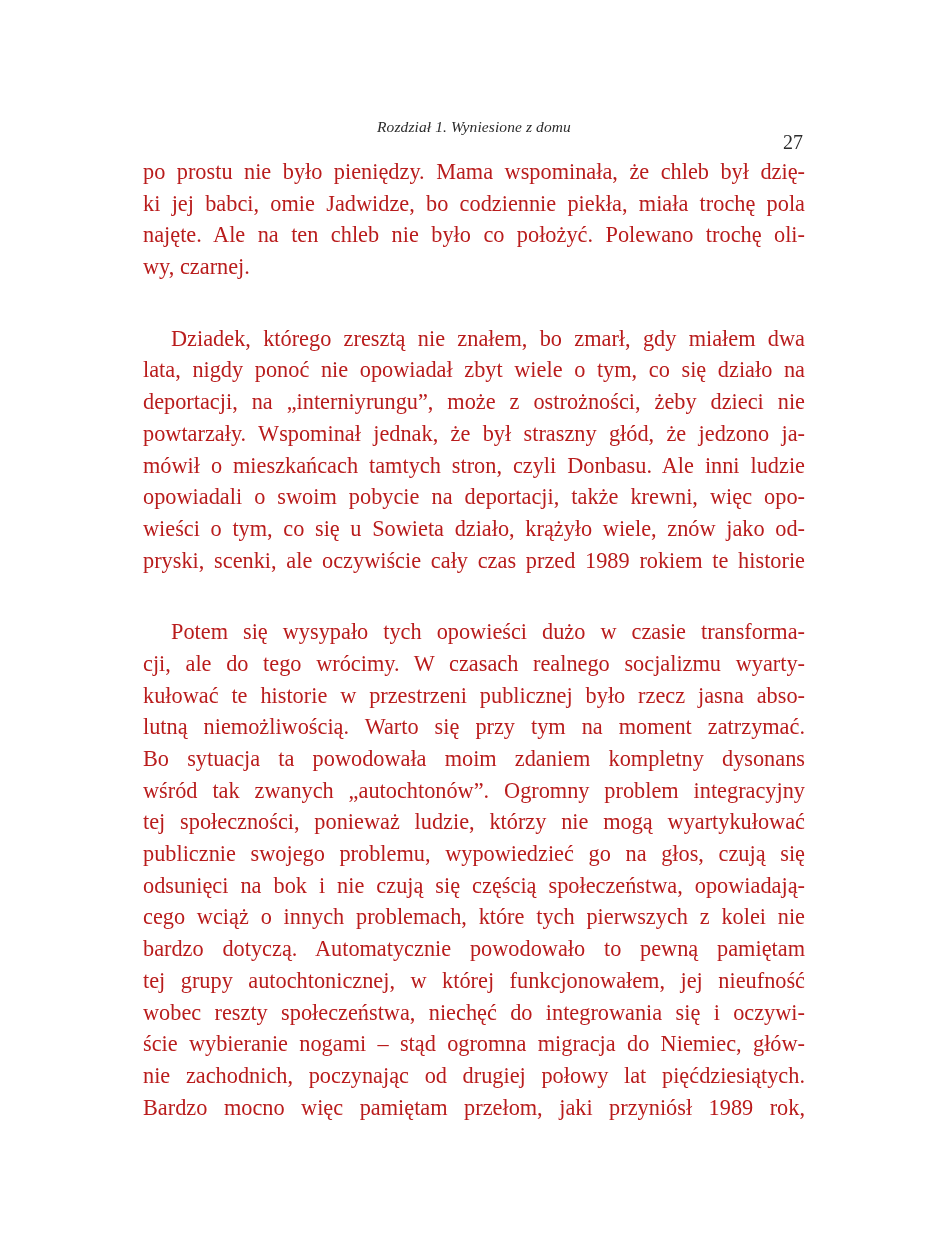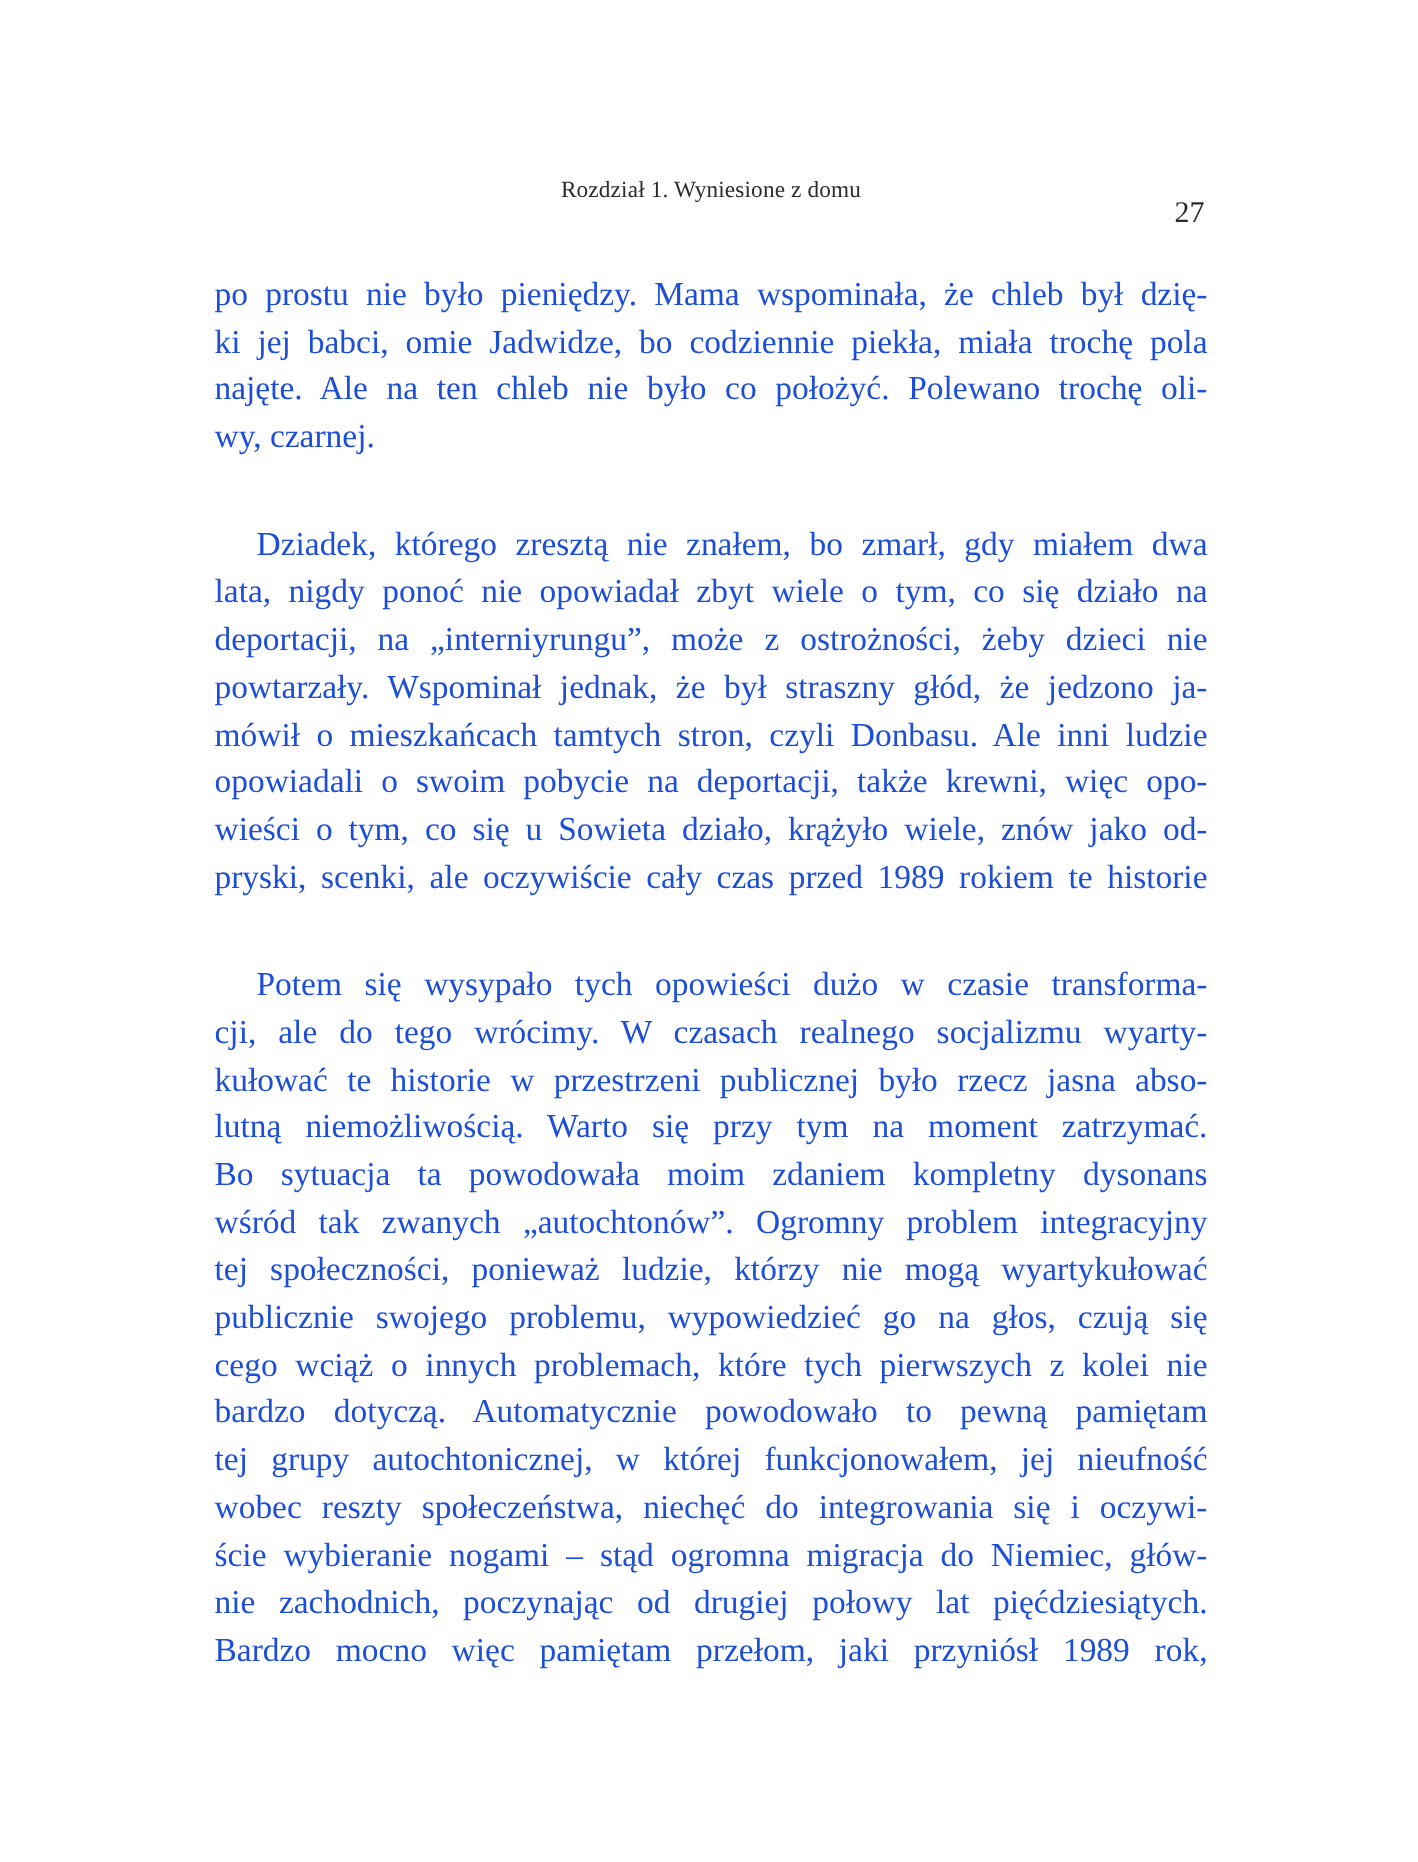--- a/index.html
+++ b/index.html
@@ -11,7 +11,7 @@
   }
   .running-head .chapter {
     position: absolute; left: 0; right: 0; top: 2px; text-align: center;
-    font-size: 15.5px; letter-spacing: 0.1px;
+    font-size: 15.5px; letter-spacing: 0.1px; font-style: italic;
   }
   .running-head .pageno {
     position: absolute; right: 2px; top: -1px; font-size: 20px; margin-top: 16px;

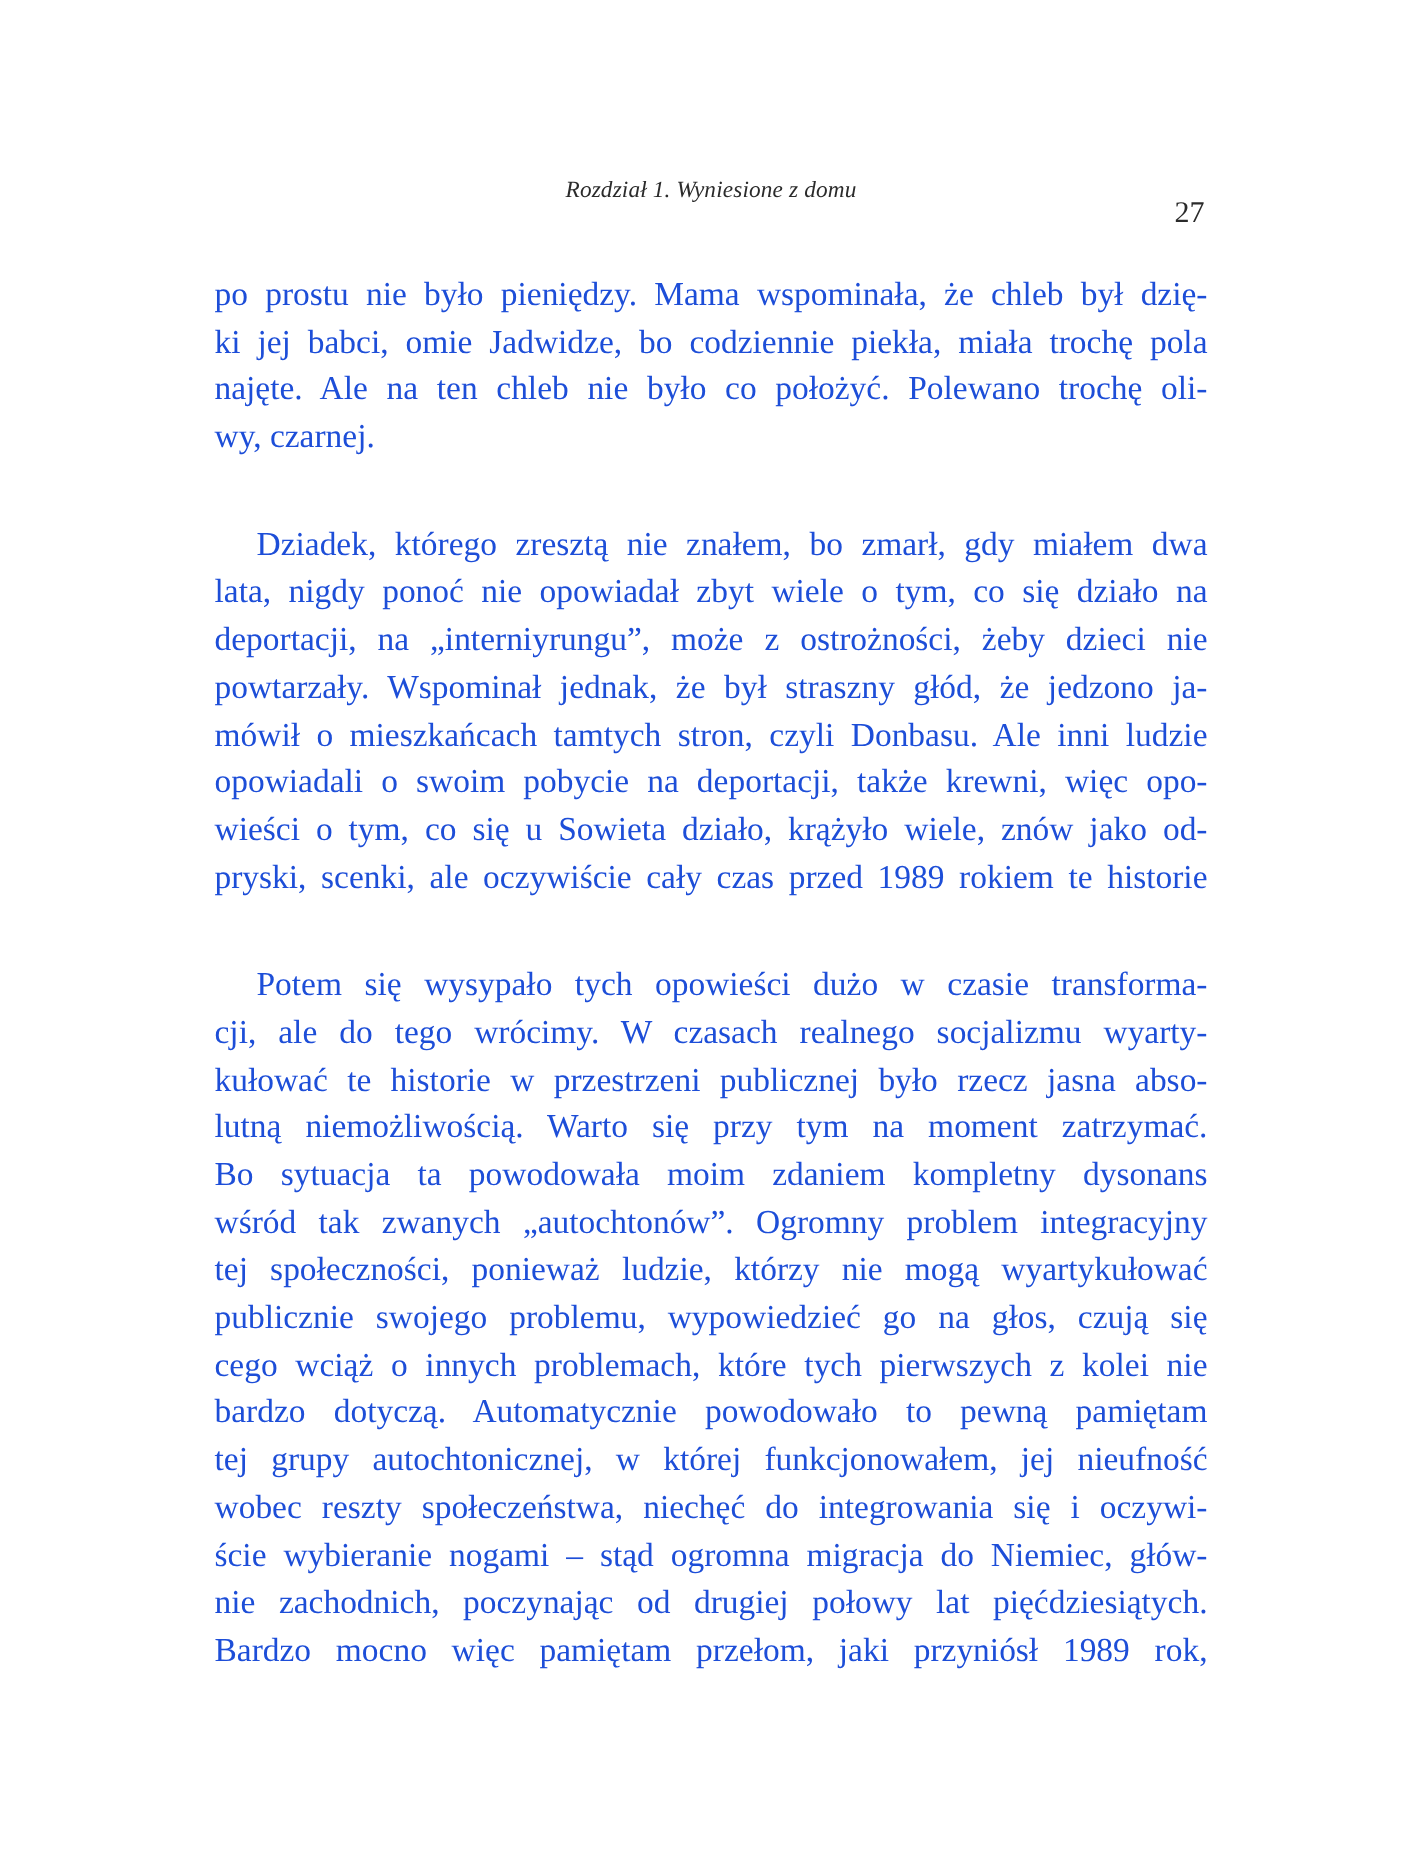--- a/index.html
+++ b/index.html
@@ -17,8 +17,8 @@
     position: absolute; right: 2px; top: -1px; font-size: 20px; margin-top: 16px;
   }
   .body-text {
-    position: absolute; top: 180px; left: 143px; width: 662px;
-    font-family: "Liberation Serif", "DejaVu Serif", serif; color: #1d4ed8;
+    position: absolute; top: 156px; left: 143px; width: 662px;
+    font-family: "Liberation Serif", "DejaVu Serif", serif; color: #b91c1c;
     font-size: 22.3px;
   }
   .line {

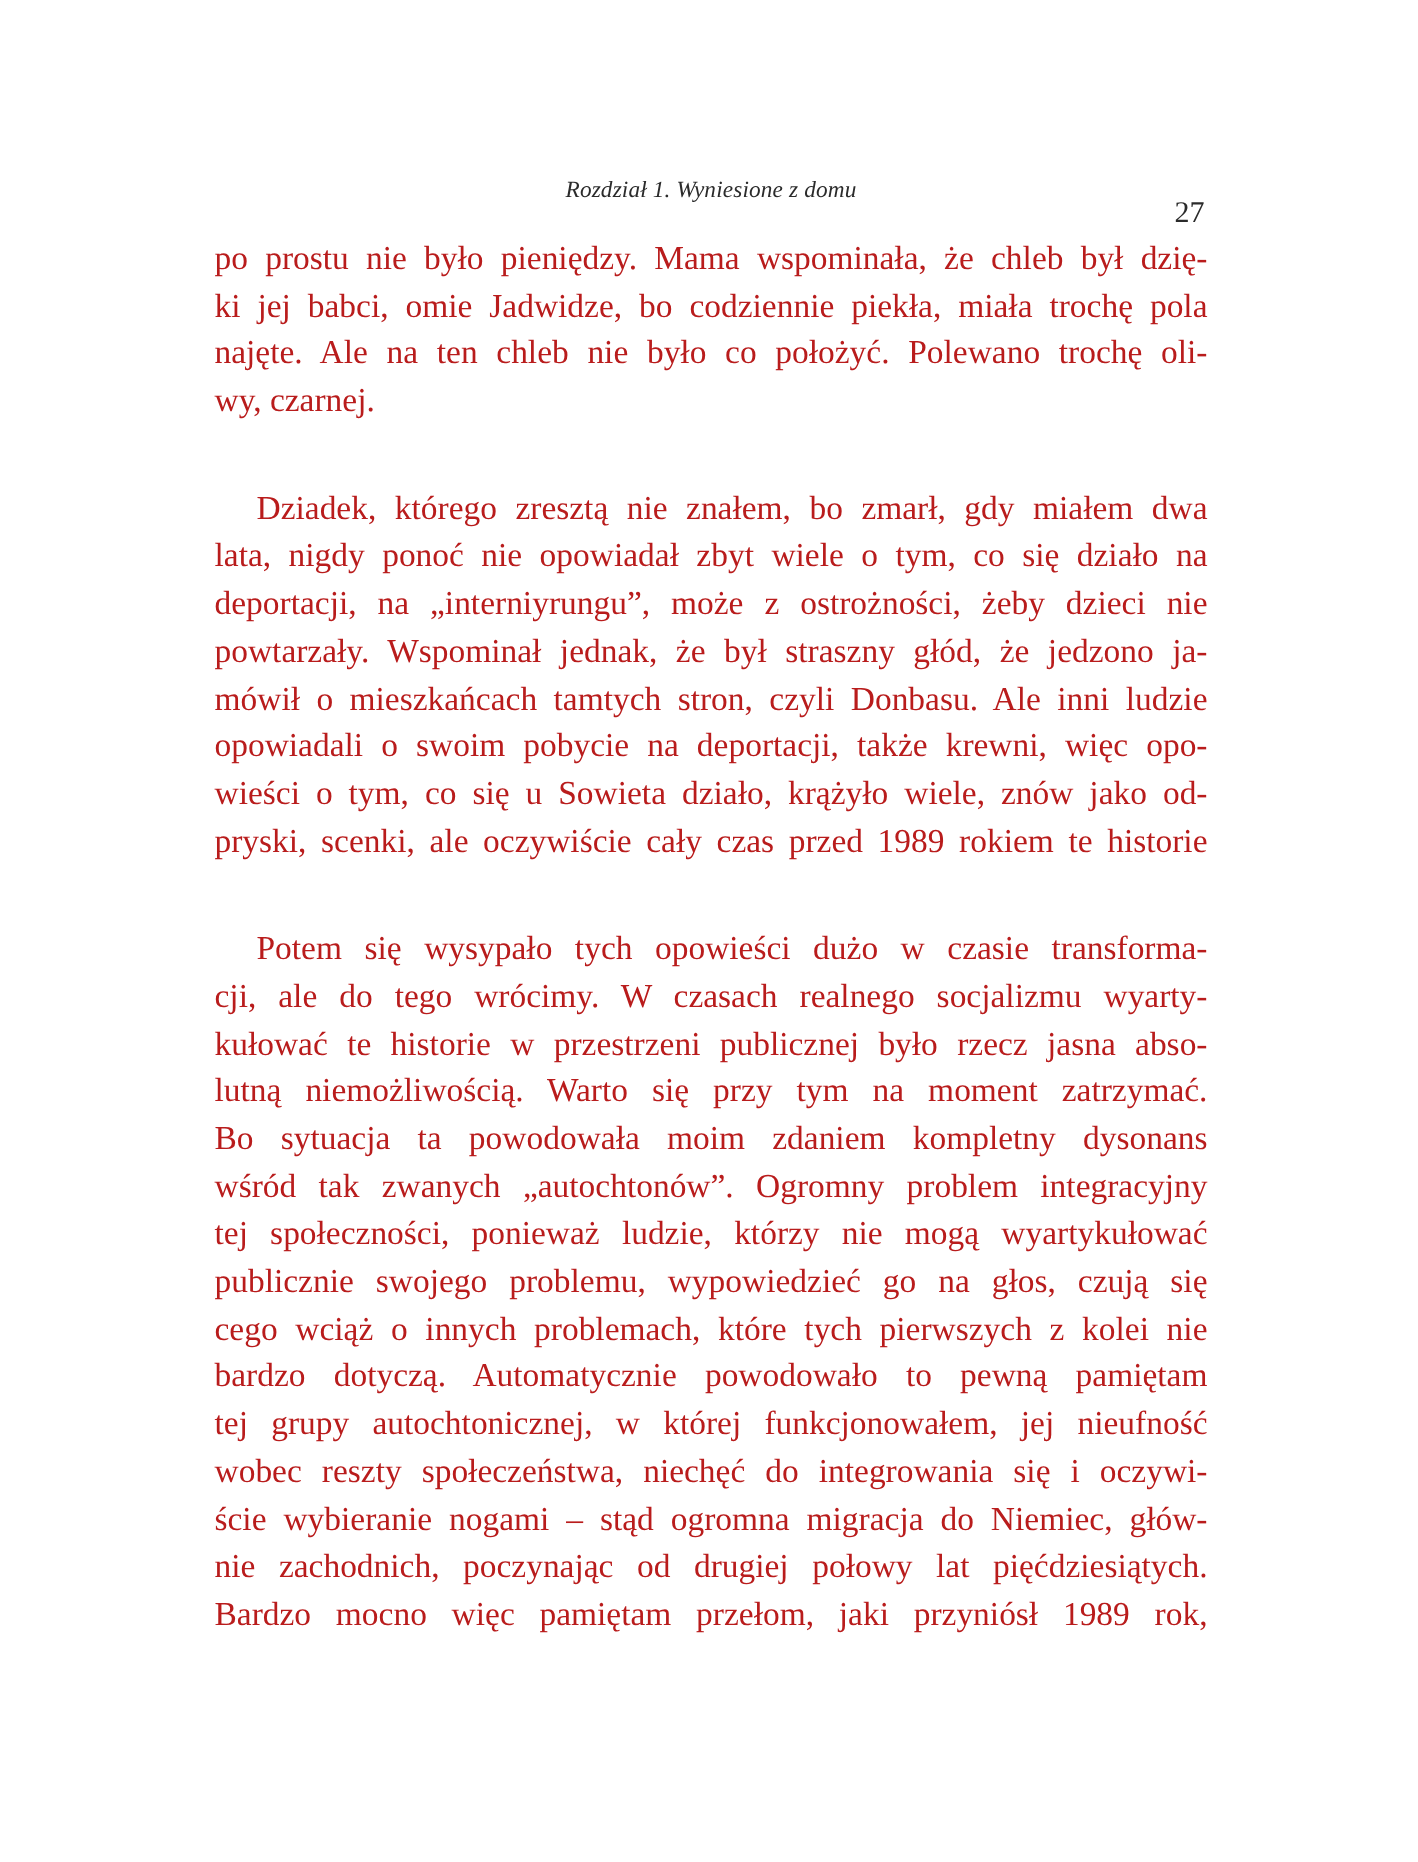--- a/index.html
+++ b/index.html
@@ -66,6 +66,7 @@
       <span class="line">wśród tak zwanych „autochtonów”. Ogromny problem integracyjny</span>
       <span class="line">tej społeczności, ponieważ ludzie, którzy nie mogą wyartykułować</span>
       <span class="line">publicznie swojego problemu, wypowiedzieć go na głos, czują się</span>
+      <span class="line">odsunięci na bok i nie czują się częścią społeczeństwa, opowiadają-</span>
       <span class="line">cego wciąż o innych problemach, które tych pierwszych z kolei nie</span>
       <span class="line">bardzo dotyczą. Automatycznie powodowało to pewną pamiętam</span>
       <span class="line">tej grupy autochtonicznej, w której funkcjonowałem, jej nieufność</span>

